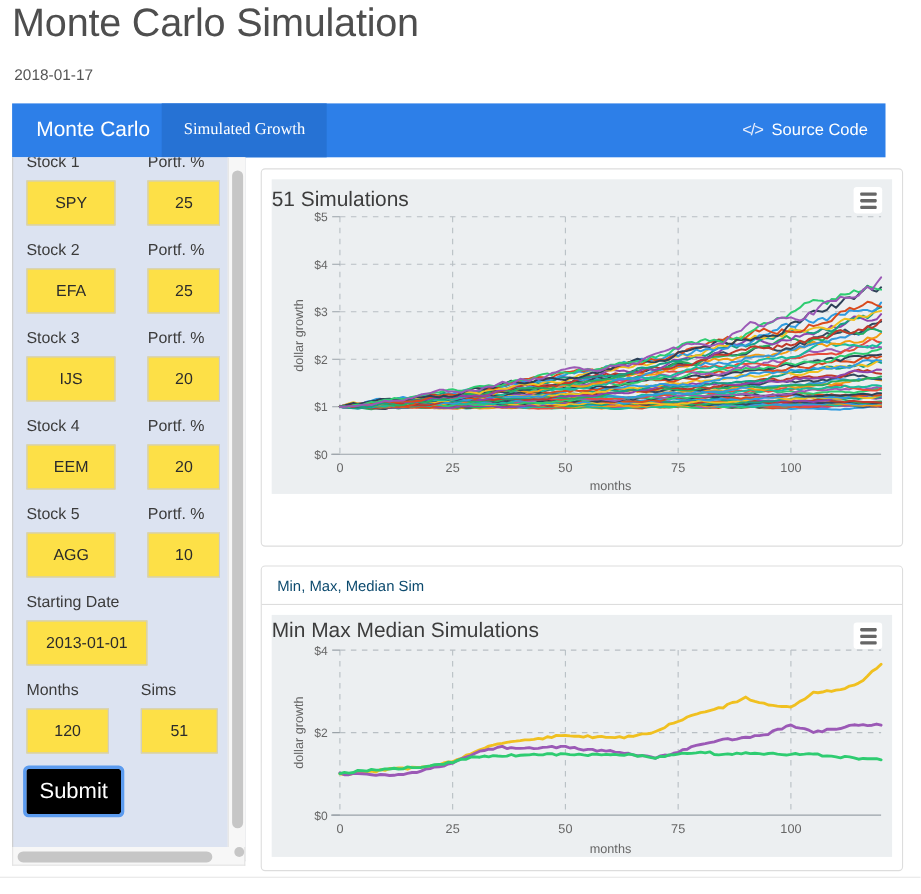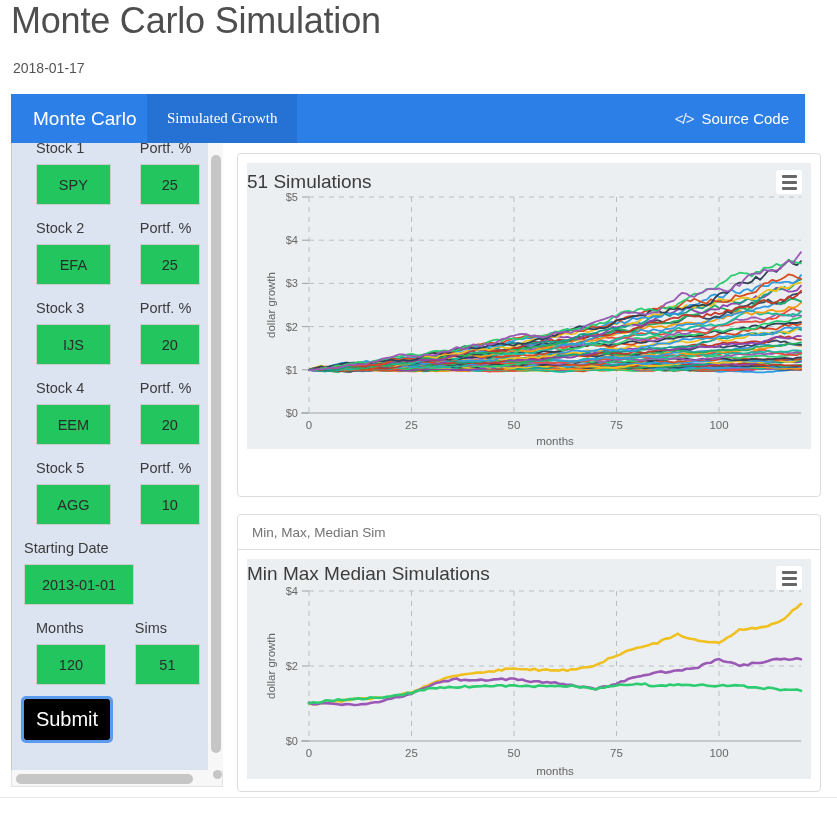--- a/index.html
+++ b/index.html
@@ -55,7 +55,7 @@
     position:absolute; left:0; top:-14px; width:200px; padding:10px 12px 14px 12px;
   }
   .fgroup { margin-bottom:14px; }
-  .frow { display:flex; gap:29px;margin-left:12px; }
+  .frow { display:flex; gap:29px; }
   .fcol { display:flex; flex-direction:column; }
   .fcol.stock { width:93px; }
   .fcol.pct { width:75px; }

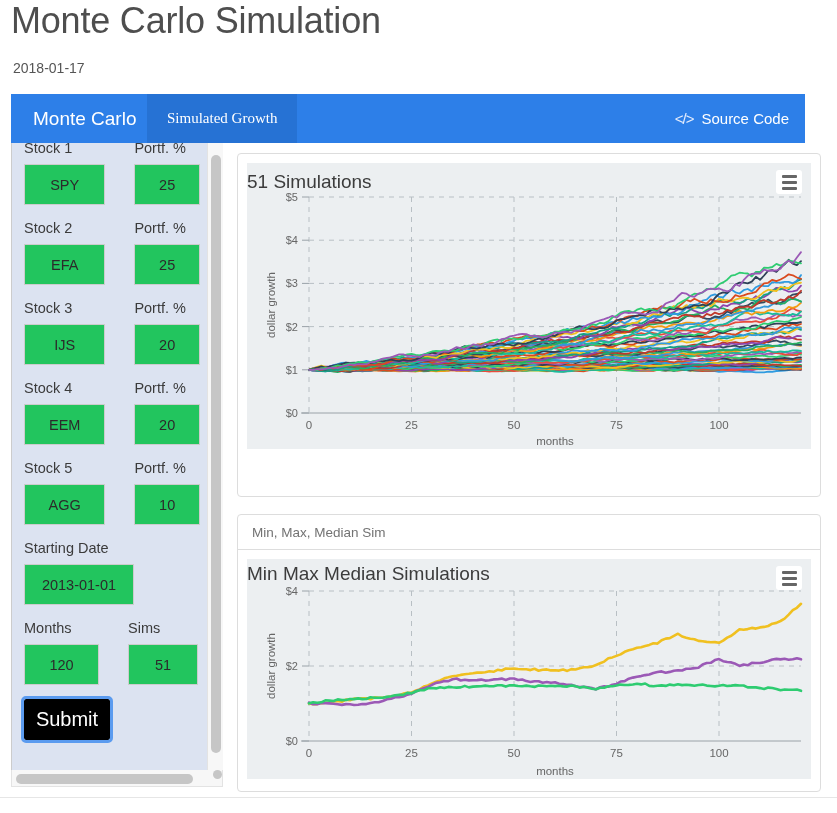--- a/index.html
+++ b/index.html
@@ -67,7 +67,7 @@
     white-space:nowrap;
   }
   .finput {
-    height:41px; background:#22c55e; border:1px solid #ccc;
+    height:41px; background:#fde047; border:1px solid #ccc;
     display:flex; align-items:center; justify-content:center;
     font-size:14.5px; color:#2b2b2b;
   }

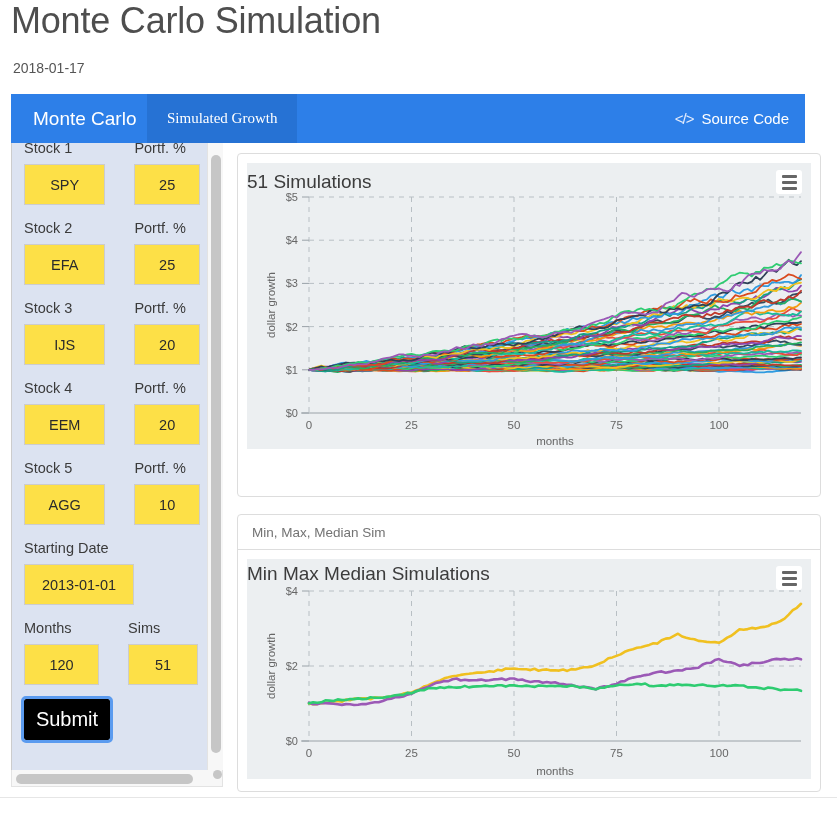--- a/index.html
+++ b/index.html
@@ -119,7 +119,7 @@
   }
   .panel-head {
     height:35px; padding:0 14px; display:flex; align-items:center;
-    font-size:13.5px; color:#737373; border-bottom:1px solid #ddd;
+    font-size:13.5px; color:#0c4a6e; border-bottom:1px solid #ddd;
     white-space:nowrap;
   }
 

